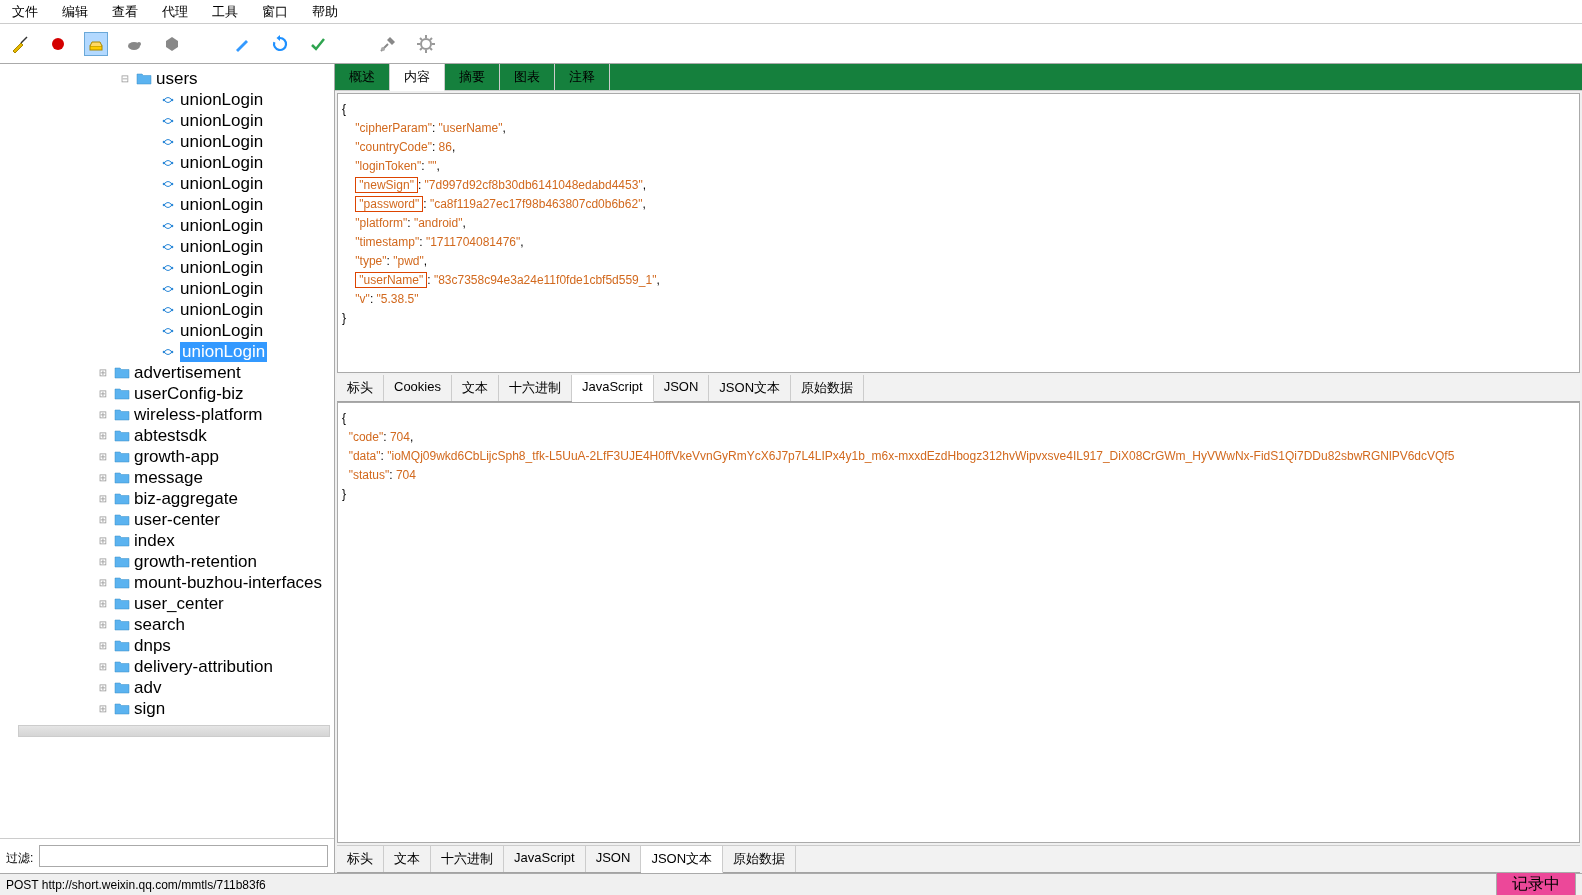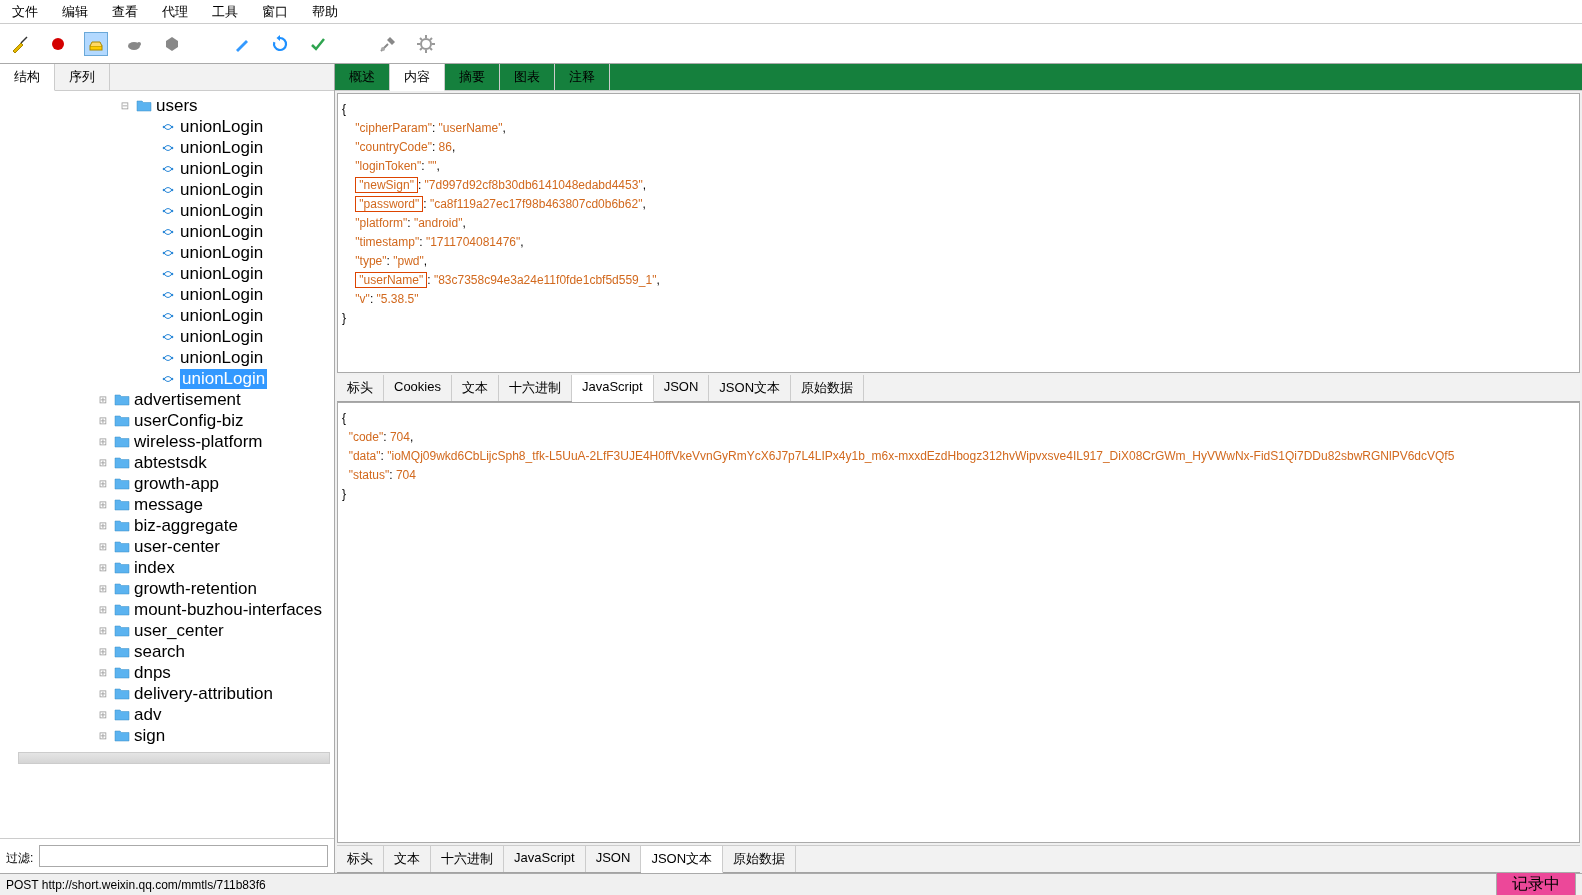--- a/index.html
+++ b/index.html
@@ -134,10 +134,6 @@
 <div class="main">
 
   <div class="left-panel">
-    <div class="left-tabs">
-        <div class="left-tab active">结构</div>
-        <div class="left-tab">序列</div>
-      </div>
     <div class="tree-wrap">
       <div class="tree">
           <div class="tree-node" style="padding-left: 118px;">

